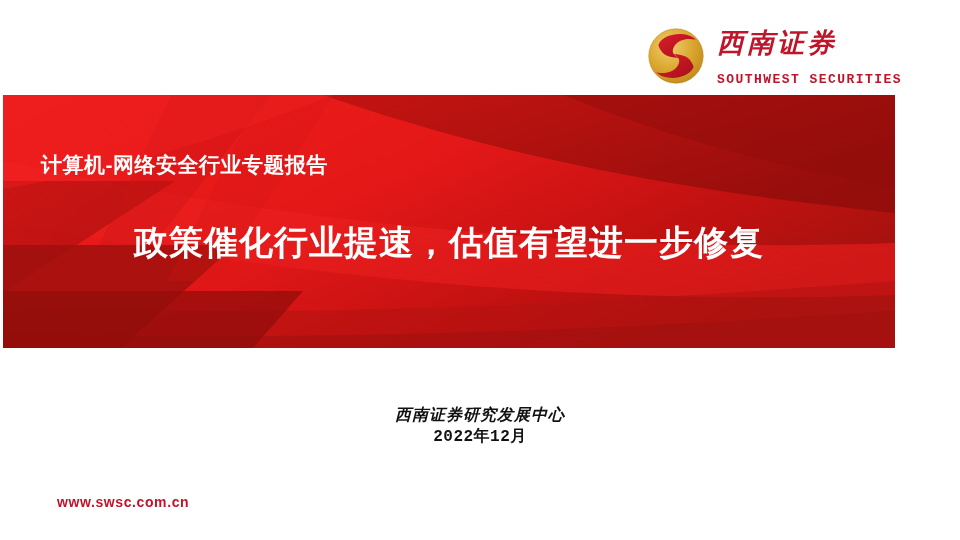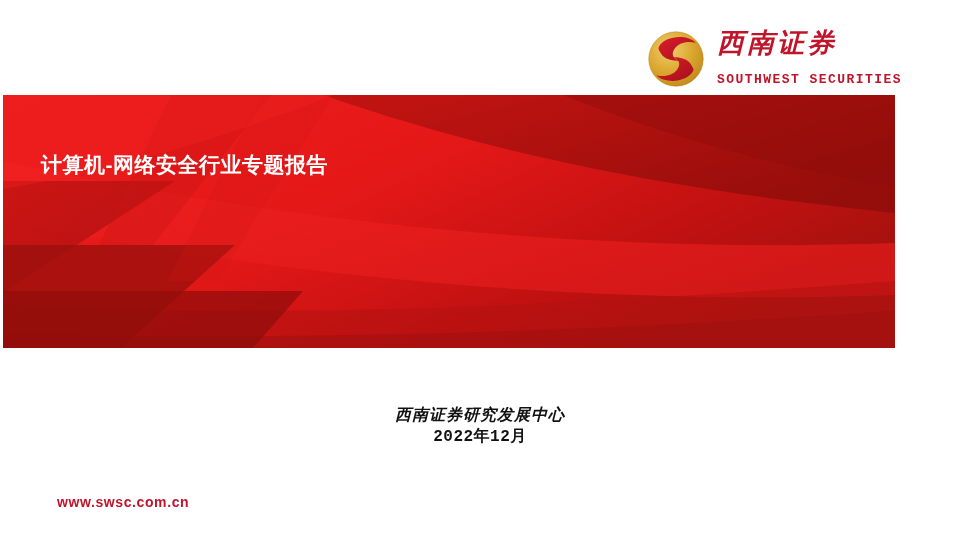--- a/index.html
+++ b/index.html
@@ -35,7 +35,7 @@
     right: 58px;
     top: 27px;
     display: flex;
-    align-items: flex-end;
+    align-items: flex-start;
     gap: 12px;
   }
   .logo-mark {

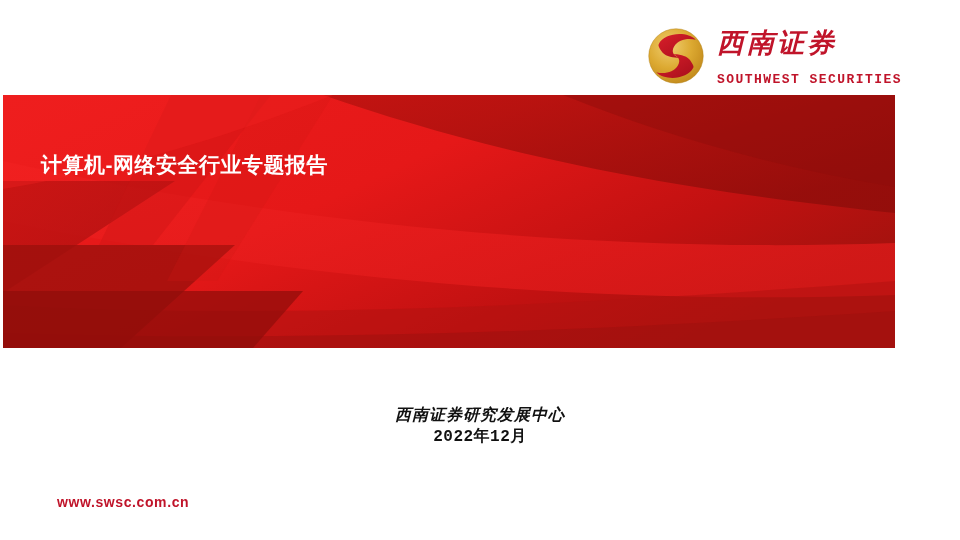--- a/index.html
+++ b/index.html
@@ -234,6 +234,7 @@
     </svg>
 
     <div class="banner-subtitle">计算机-网络安全行业专题报告</div>
+    <div class="banner-title">政策催化行业提速，估值有望进一步修复</div>
   </div>
 
   <div class="credits">

